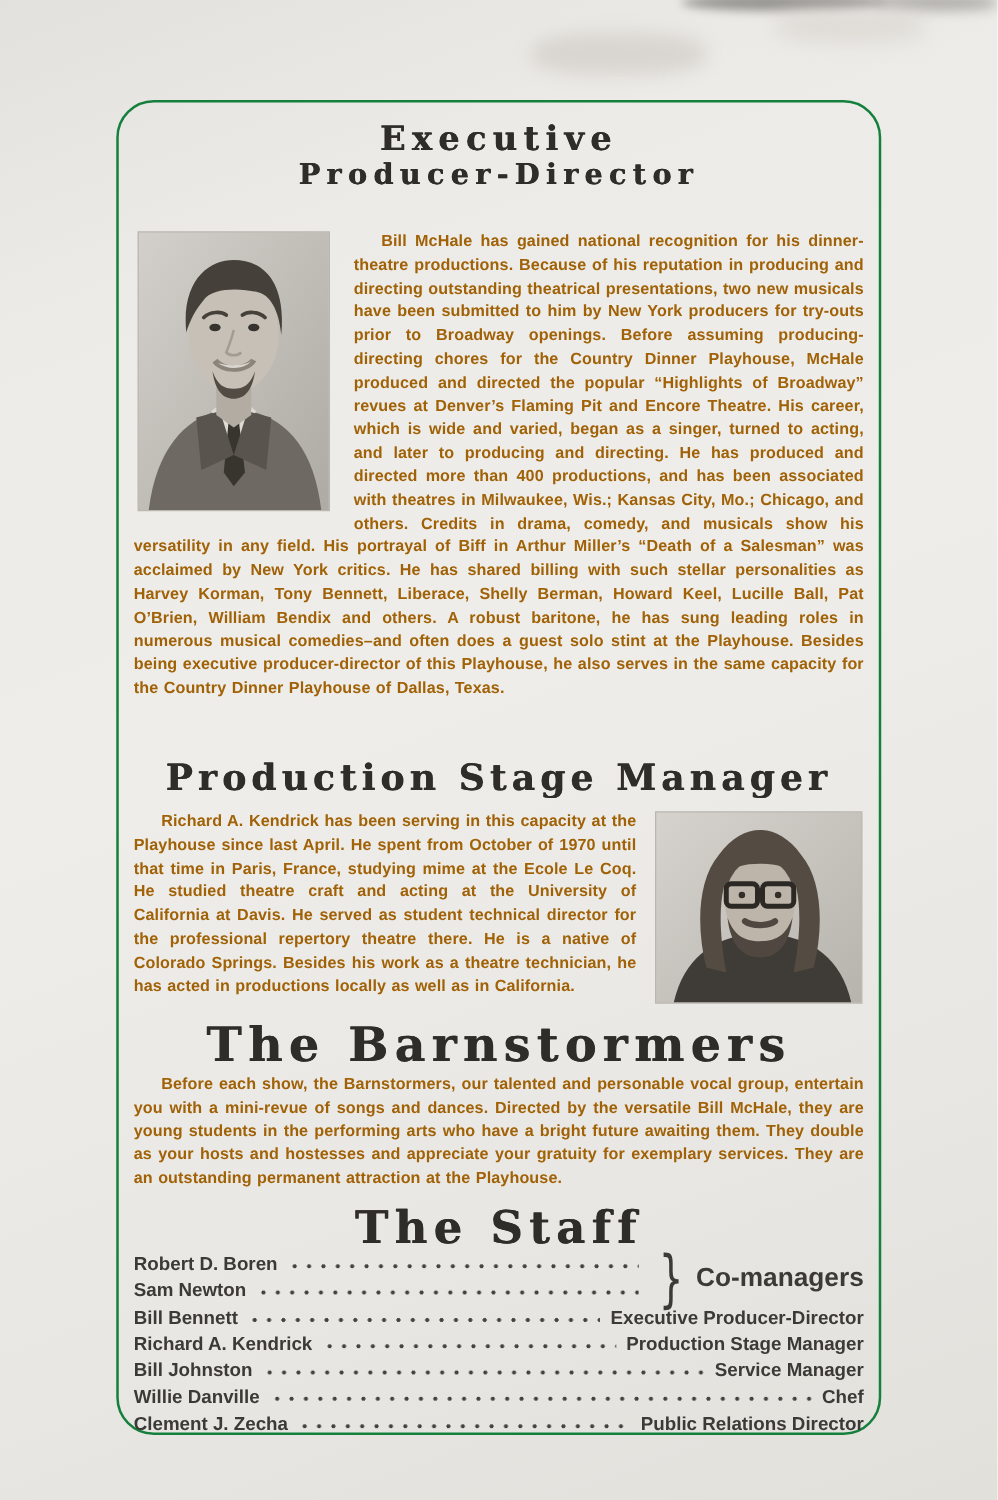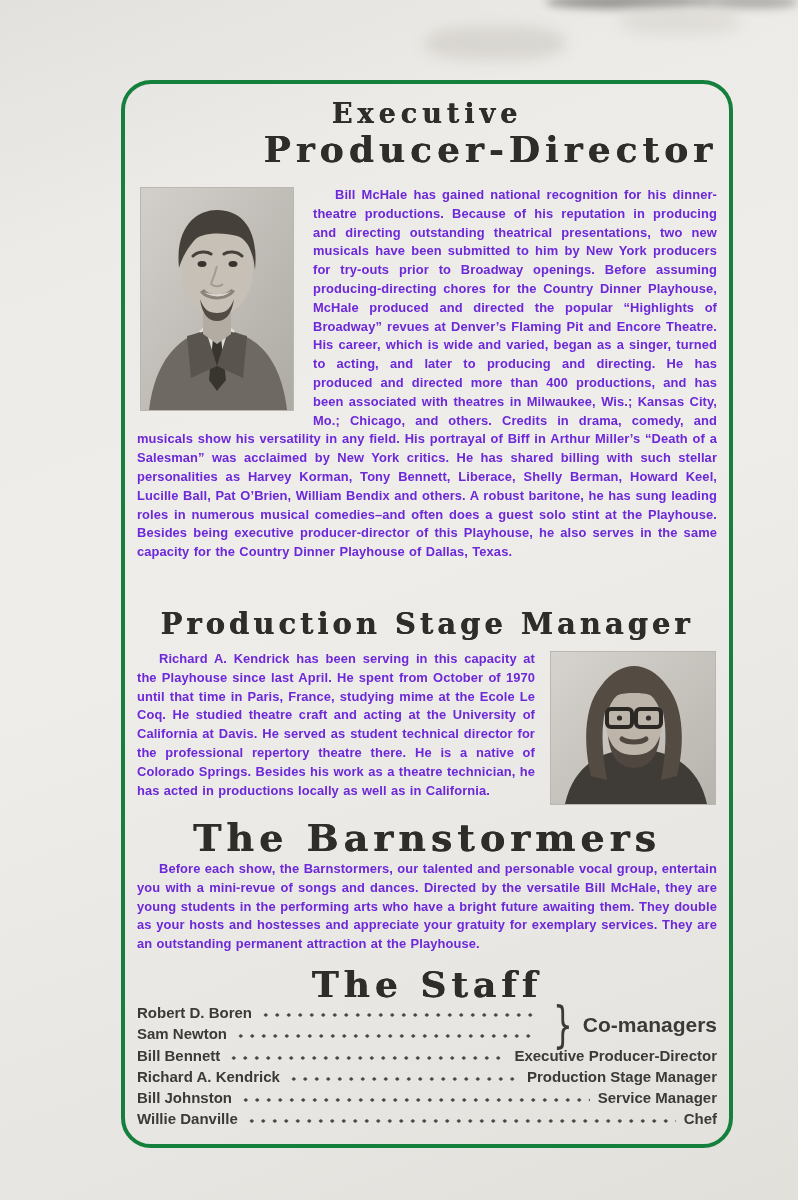--- a/index.html
+++ b/index.html
@@ -23,7 +23,7 @@
 
   .page-frame {
     position:absolute; left:93px; top:80px; width:612px; height:1068px;
-    border:4px solid #15803d; border-radius:30px;margin-left:28px;
+    border:2px solid #15803d; border-radius:30px;
   }
   .sec { position:absolute; left:12px; right:12px; }
 

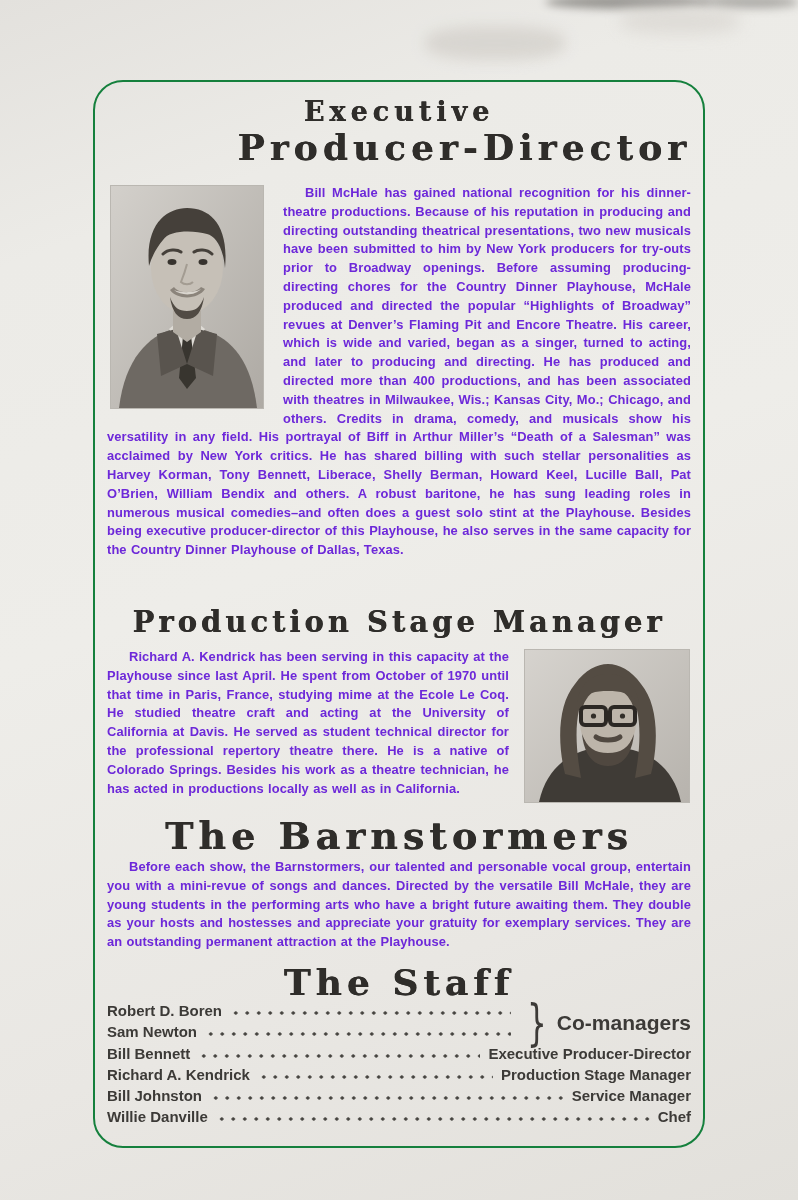--- a/index.html
+++ b/index.html
@@ -35,7 +35,7 @@
   }
   .sec-title { top:14px; }
   .title-l1 { font-size:27px; }
-  .title-l2 { font-size:36px;text-align:right; }
+  .title-l2 { font-size:23px; }
 
   .sec-exec { top:102px; max-height:422px; overflow:hidden; }
   .sec-psm-title { top:524px; font-size:29px; letter-spacing:4px; }

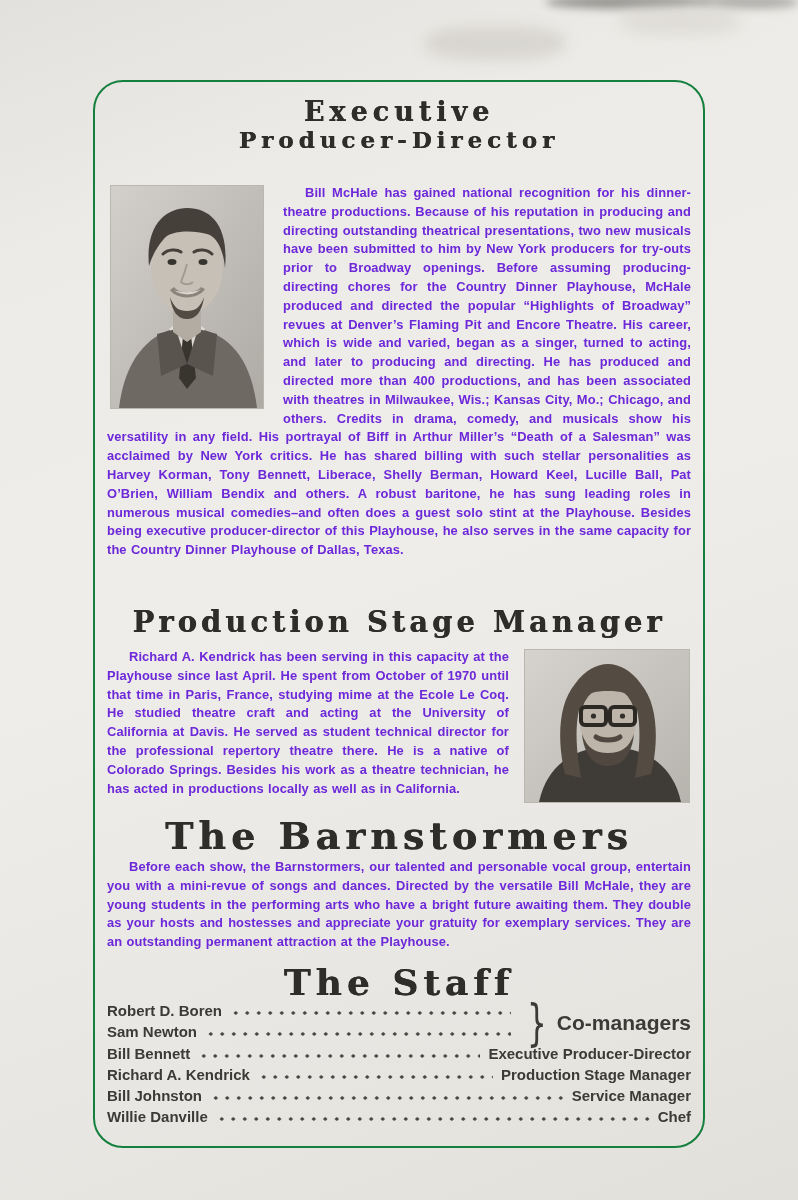--- a/index.html
+++ b/index.html
@@ -47,7 +47,7 @@
 
   .body-text {
     font-size:12.9px; font-weight:700; line-height:18.8px;
-    text-align:justify; color:#6d28d9; letter-spacing:.1px; word-spacing:.6px;
+    text-align:justify; color:#a16207; letter-spacing:.1px; word-spacing:.6px;
   }
   .indent { text-indent:22px; }
 

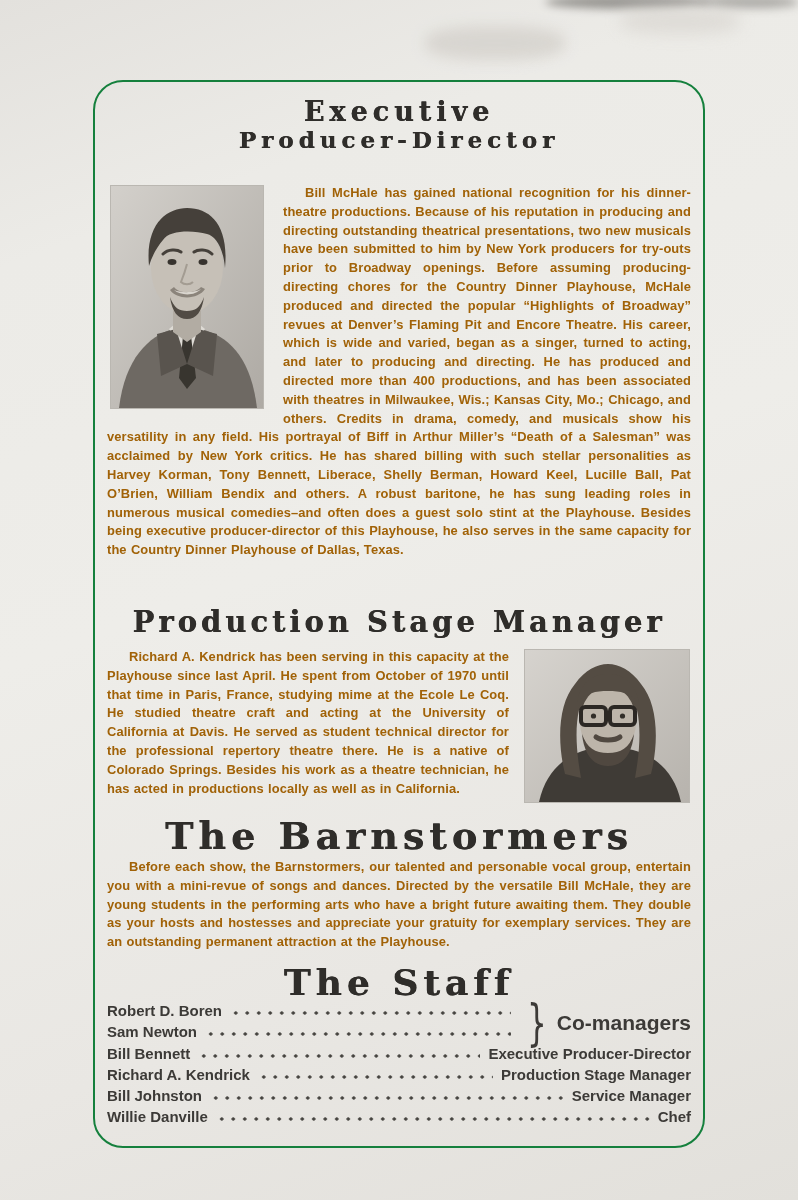--- a/index.html
+++ b/index.html
@@ -187,6 +187,11 @@
       <span class="leader"></span>
       <span class="staff-role">Chef</span>
     </div>
+    <div class="staff-row">
+      <span class="staff-name">Clement J. Zecha</span>
+      <span class="leader"></span>
+      <span class="staff-role">Public Relations Director</span>
+    </div>
   </div>
 
 </div>

